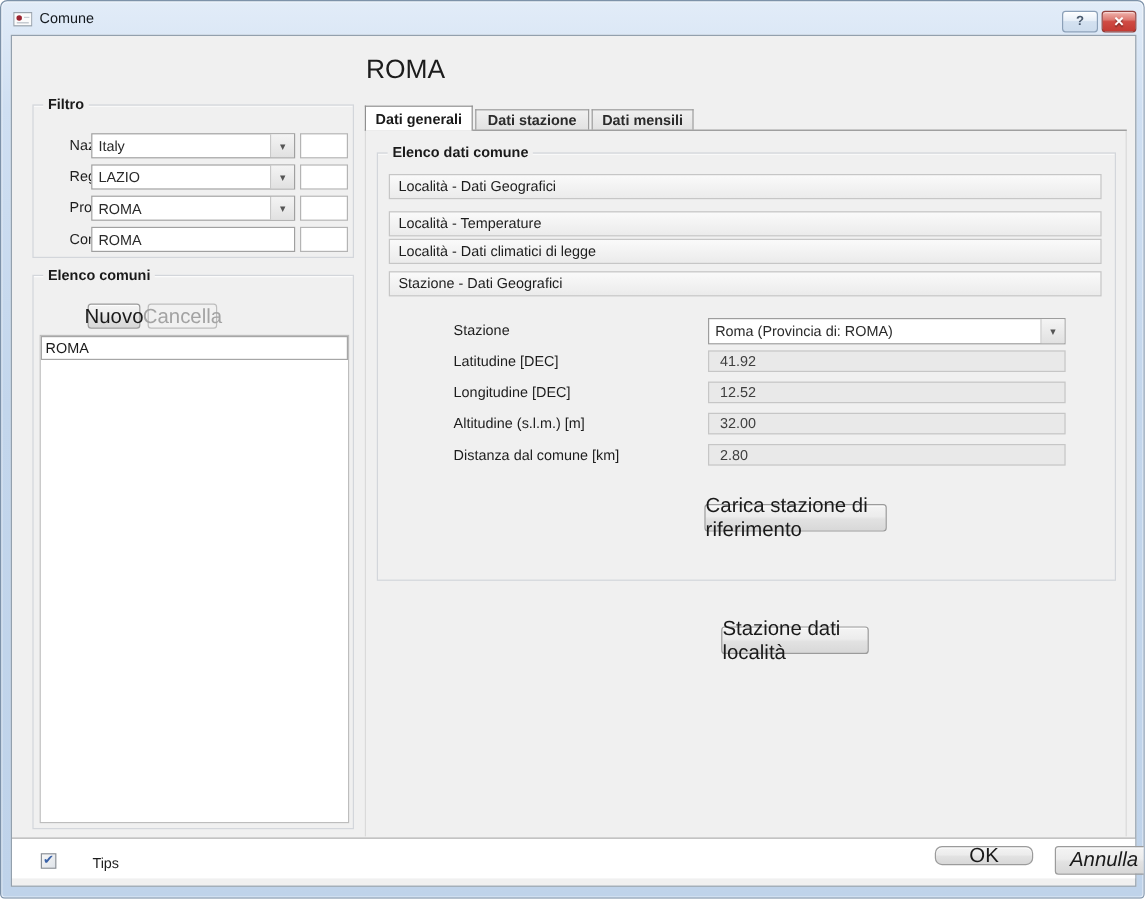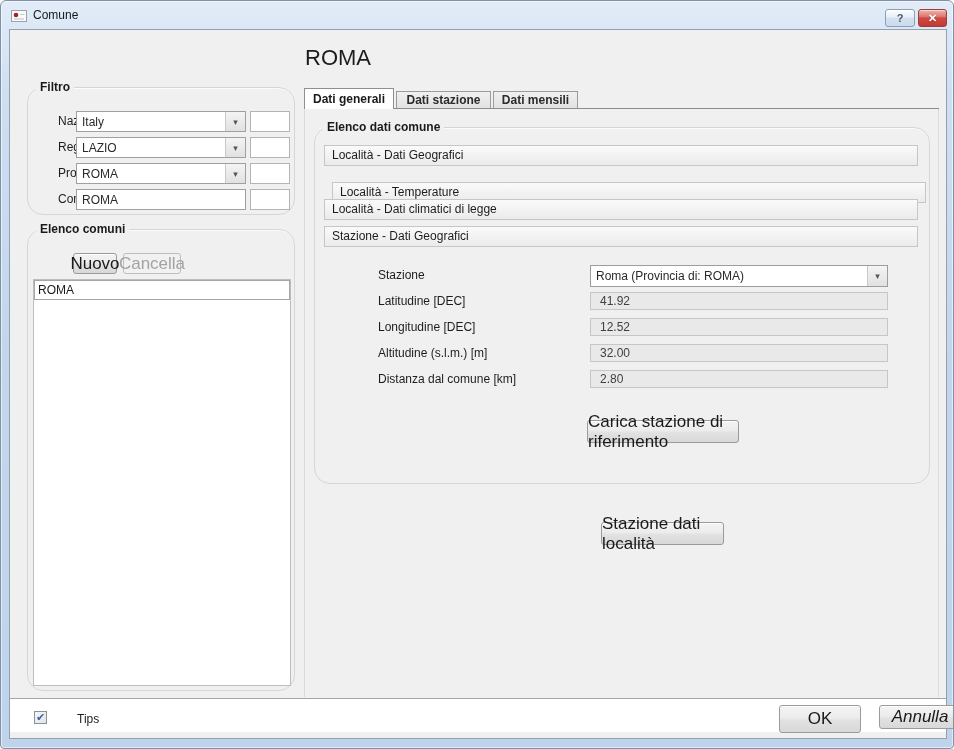--- a/index.html
+++ b/index.html
@@ -36,7 +36,7 @@
   .page-title { left:304px; top:44px; font-size:22px; color:#1c1c1c; }
 
   
-  .groupbox { border:1px solid #d3d6db; border-radius:16px; box-sizing:border-box;
+  .groupbox { border:1px solid #d3d6db; border-radius:0; box-sizing:border-box;
     box-shadow: inset 0 1px 0 #fbfbfb; }
   .group-label { position:absolute; top:-8px; left:8px; background:#f0f0f0;
     padding:0 4px; font-weight:bold; font-size:12px; line-height:14px; }

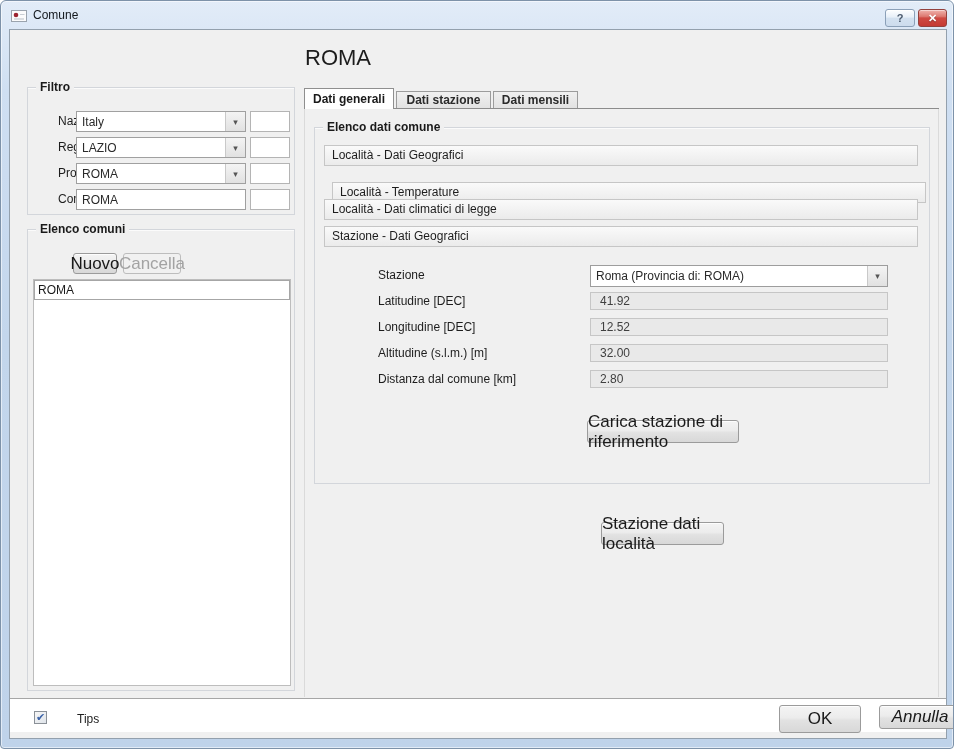--- a/index.html
+++ b/index.html
@@ -163,7 +163,7 @@
     <span class="group-label">Elenco dati comune</span>
 
     <div class="abs acc-bar" style="left:9px;top:17px;width:594px;height:21px;">Località - Dati Geografici</div>
-    <div class="abs acc-bar" style="left:9px;top:54px;width:594px;height:21px;margin-left:8px;">Località - Temperature</div>
+    <div class="abs acc-bar" style="left:9px;top:48px;width:594px;height:21px;">Località - Temperature</div>
     <div class="abs acc-bar" style="left:9px;top:71px;width:594px;height:21px;">Località - Dati climatici di legge</div>
     <div class="abs acc-bar" style="left:9px;top:98px;width:594px;height:21px;">Stazione - Dati Geografici</div>
 

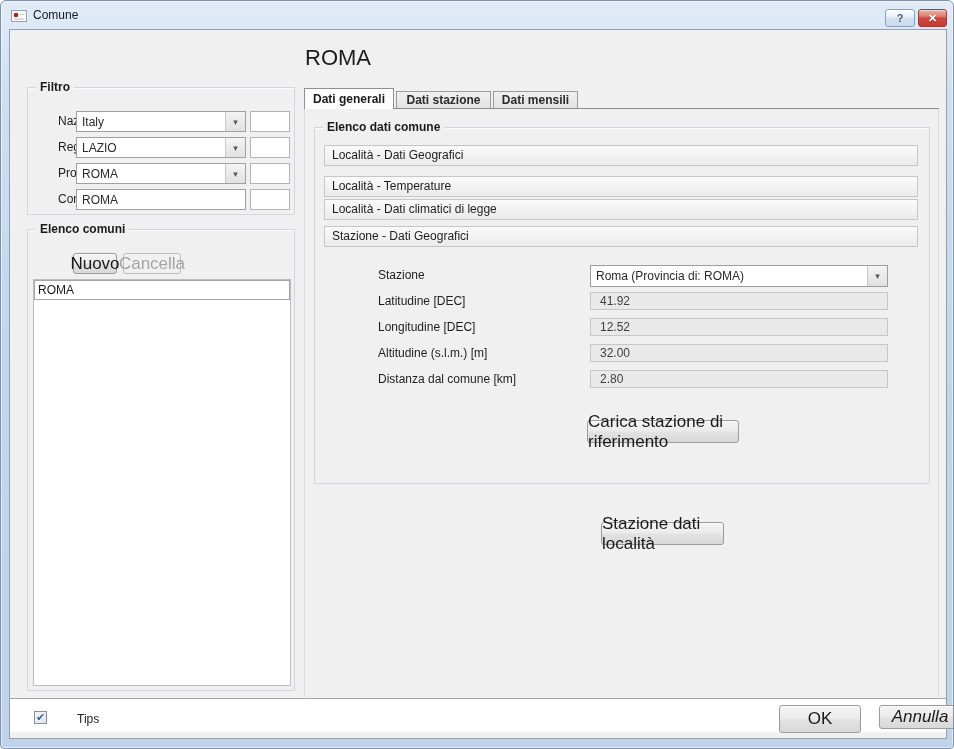--- a/index.html
+++ b/index.html
@@ -198,7 +198,7 @@
   </div>
   <span class="abs flabel" style="left:52px;top:711px;">Tips</span>
 
-  <div class="abs btn" style="left:738px;top:704px;width:82px;height:28px;">OK</div>
+  <div class="abs btn" style="left:738px;top:704px;width:82px;height:16px;border-radius:6px;">OK</div>
   <div class="abs btn" style="left:838px;top:704px;width:82px;height:24px;font-style:italic;">Annulla</div>
 
 </div>

